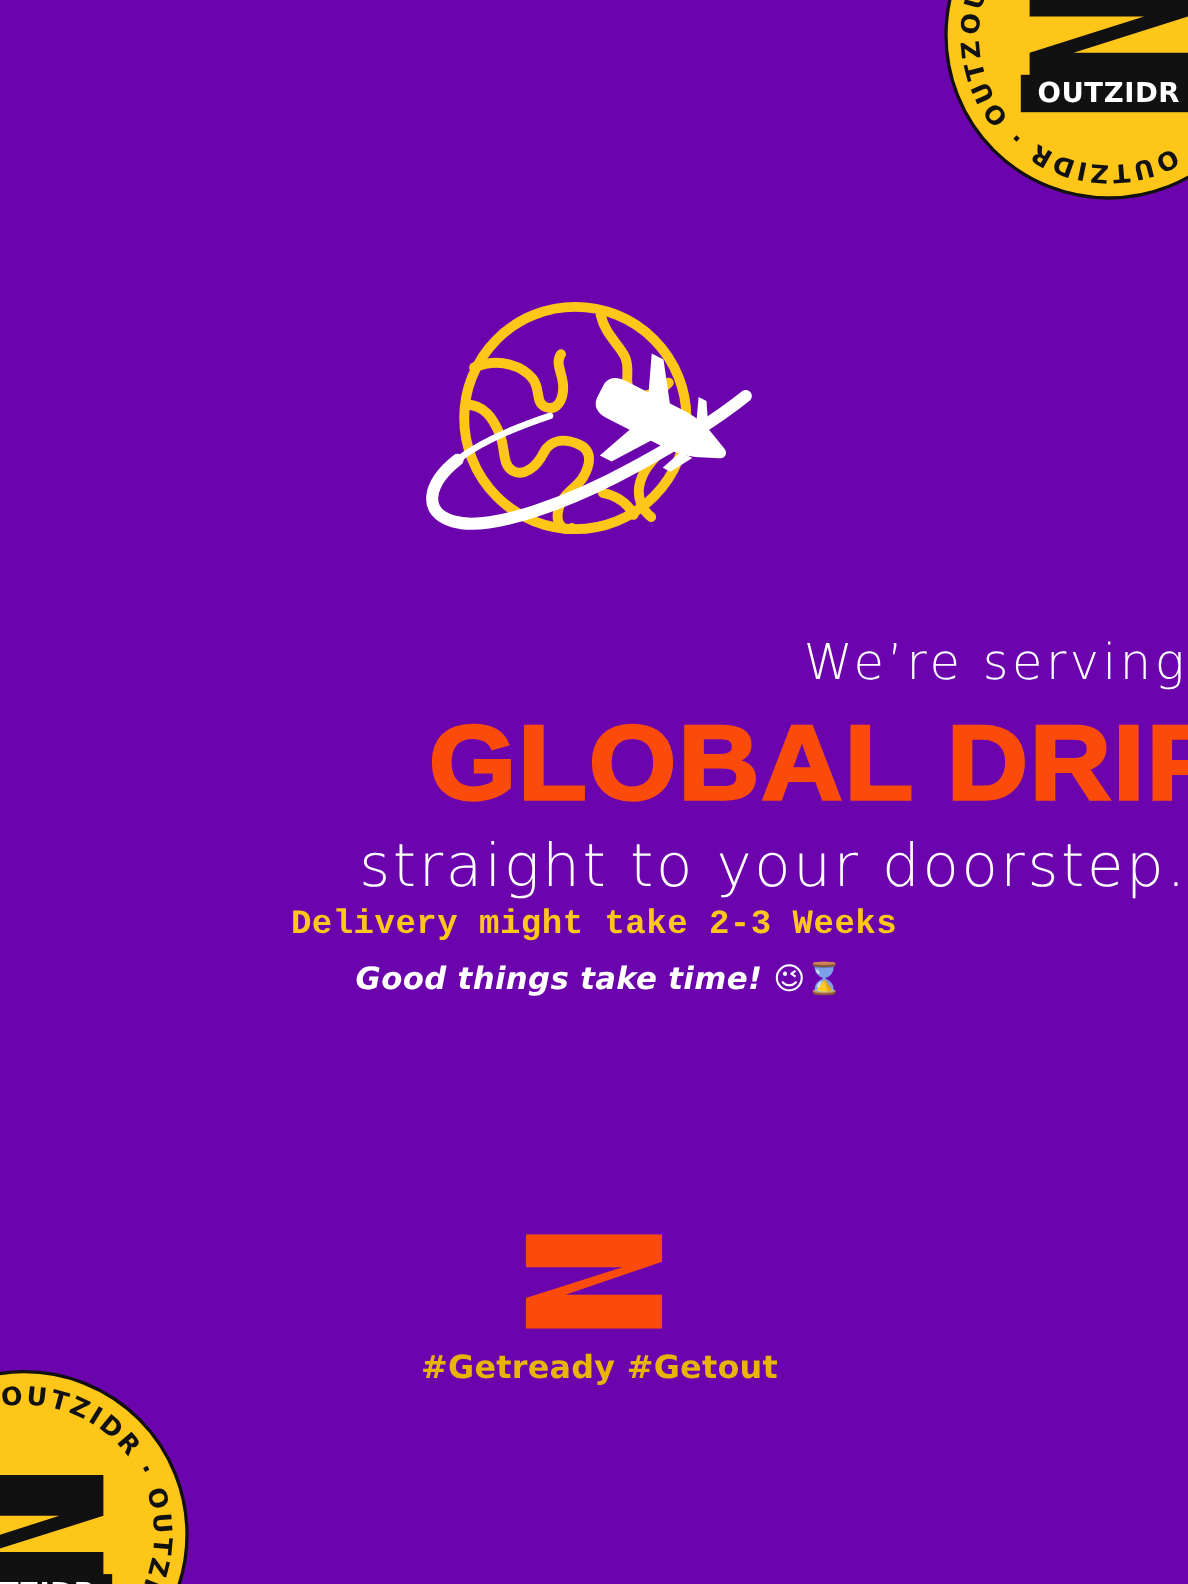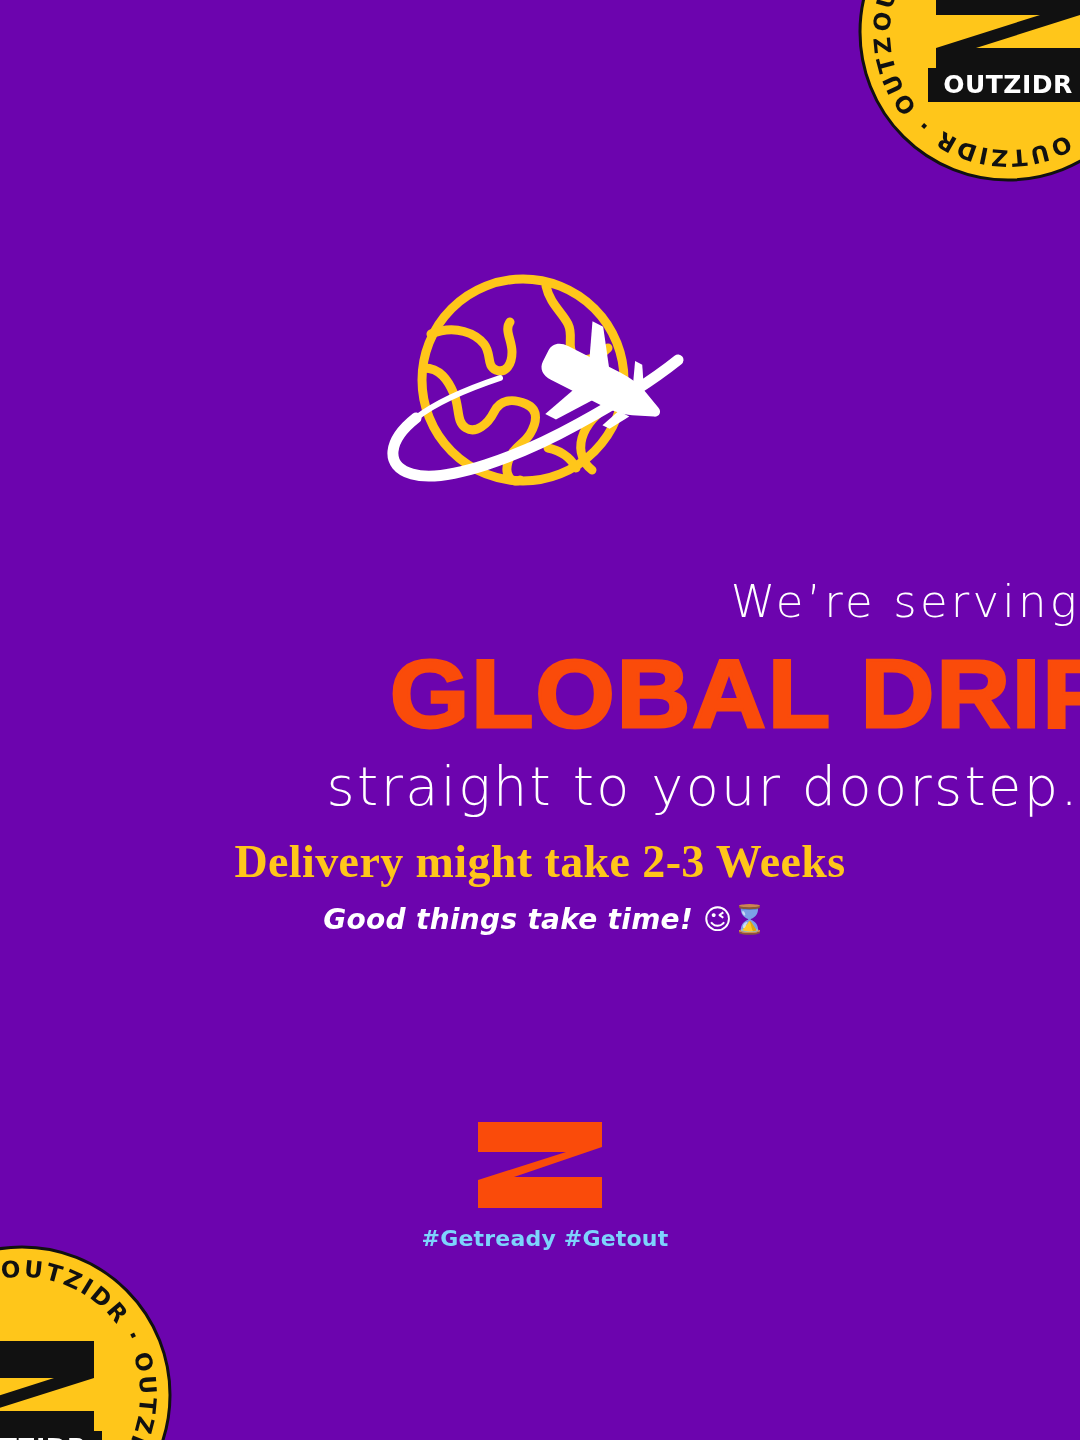--- a/index.html
+++ b/index.html
@@ -106,12 +106,12 @@
     text-align: center;
   }
   .line-delivery {
-    font-family: Liberation Serif, serif;
-    font-weight: 700;
-    font-size: 46px;
+    font-family: Liberation Mono, monospace;
+    font-weight: 700;
+    font-size: 31px;
     letter-spacing: 0.4px;
     color: #FFC61A;
-    margin: 12px;
+    margin: 0;
     line-height: 1.2;
   }
   .line-goodthings {

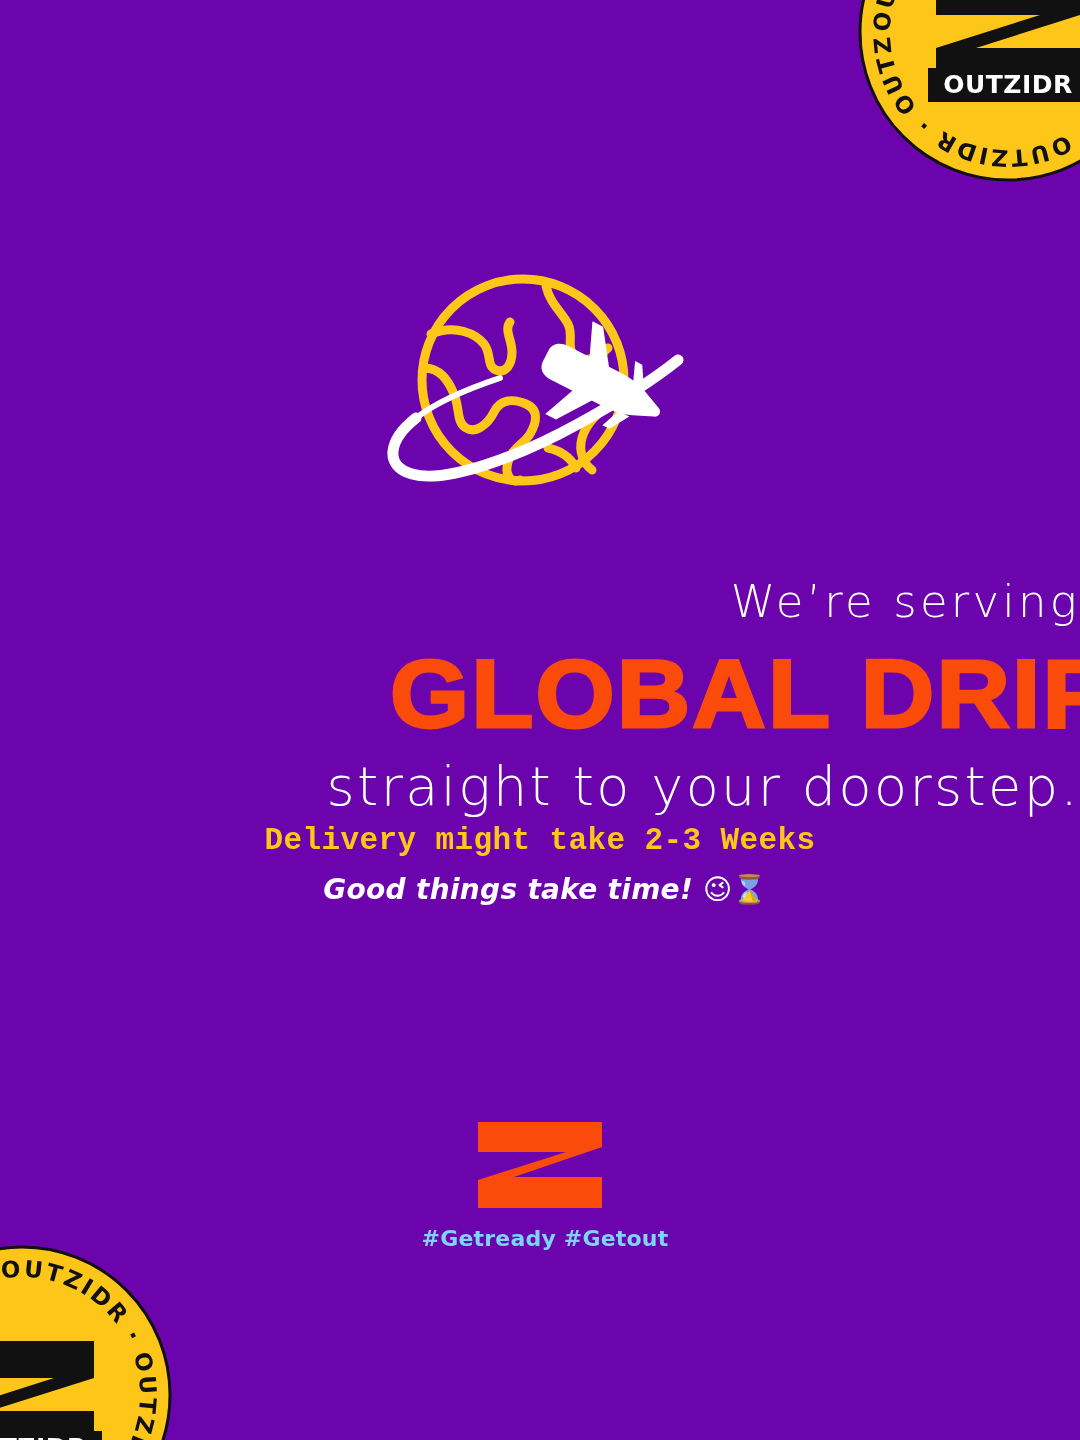--- a/index.html
+++ b/index.html
@@ -147,9 +147,9 @@
   .hashtags {
     font-family: "DejaVu Sans", sans-serif;
     font-weight: 700;
-    font-size: 22px;
+    font-size: 29px;
     letter-spacing: 0.2px;
-    color: #7dd3fc;
+    color: #eab308;
     margin: 18px 0 0 10px;
     line-height: 1.2;
   }

